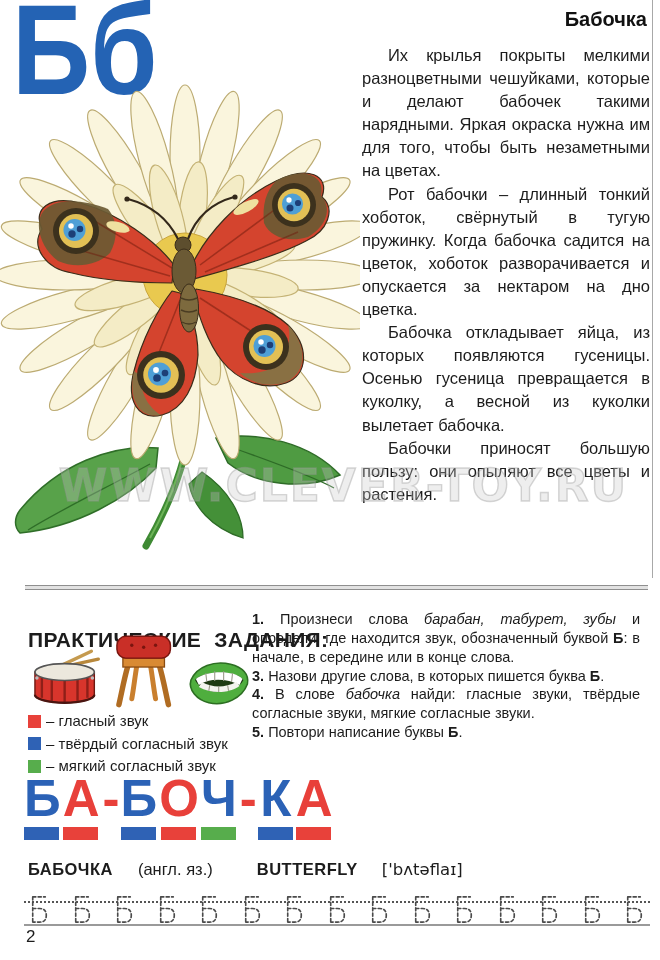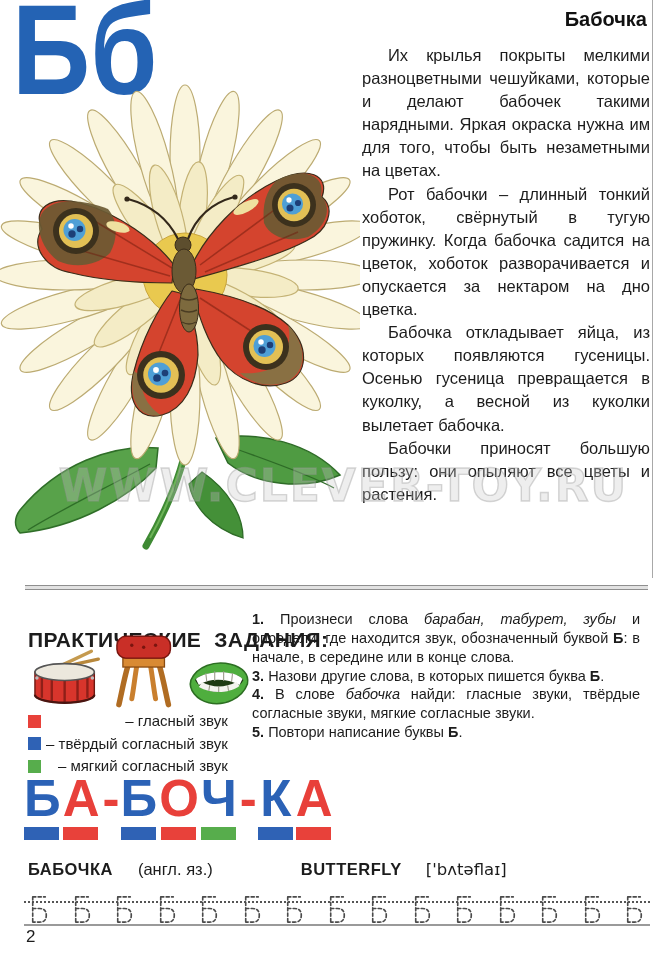--- a/index.html
+++ b/index.html
@@ -36,7 +36,7 @@
 
   .legend{position:absolute;left:28px;top:713px;display:flex;flex-direction:column;gap:6px;
           font-size:15px;}
-  .legend-row{display:flex;align-items:center;line-height:1.1;justify-content:space-between;}
+  .legend-row{display:flex;align-items:center;line-height:1.1;}
   .legend-swatch{display:inline-block;width:13px;height:13px;margin-right:5px;flex:0 0 auto;}
 
   .tasks{position:absolute;left:252px;top:610px;width:388px;font-size:14.5px;

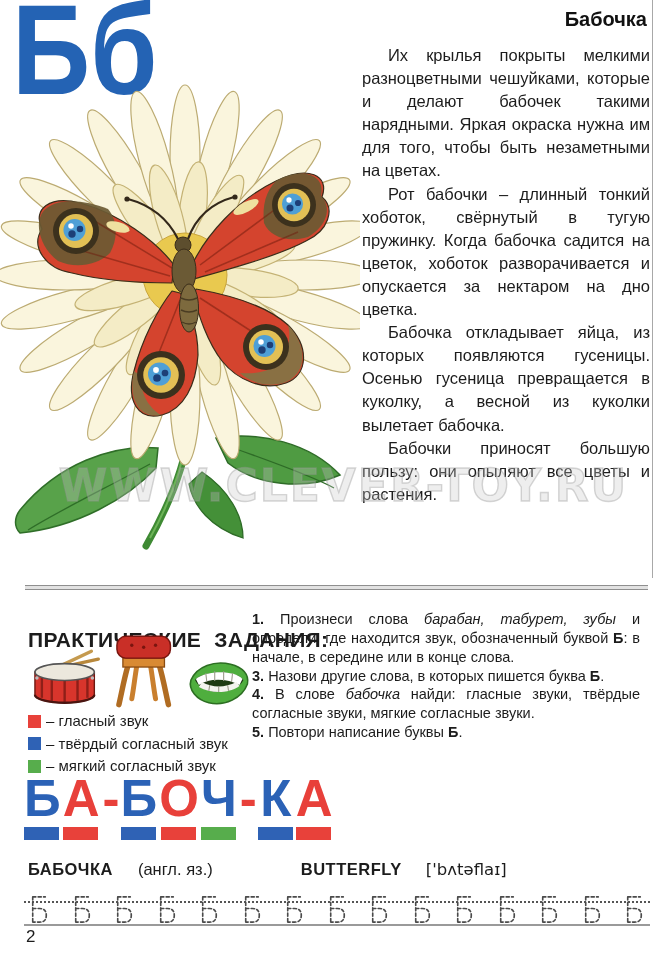--- a/index.html
+++ b/index.html
@@ -53,7 +53,7 @@
                align-items:baseline;}
   .tr-ru{font-weight:bold;letter-spacing:0.5px;}
   .tr-note{margin-left:25px;}
-  .tr-en{font-weight:bold;margin-left:44px;letter-spacing:0.5px;padding-left:44px;}
+  .tr-en{font-weight:bold;letter-spacing:0.5px;padding-left:44px;}
   .tr-ipa{margin-left:24px;font-family:"DejaVu Sans",sans-serif;}
 
   .tracing{position:absolute;left:24px;top:892px;width:626px;height:36px;}

